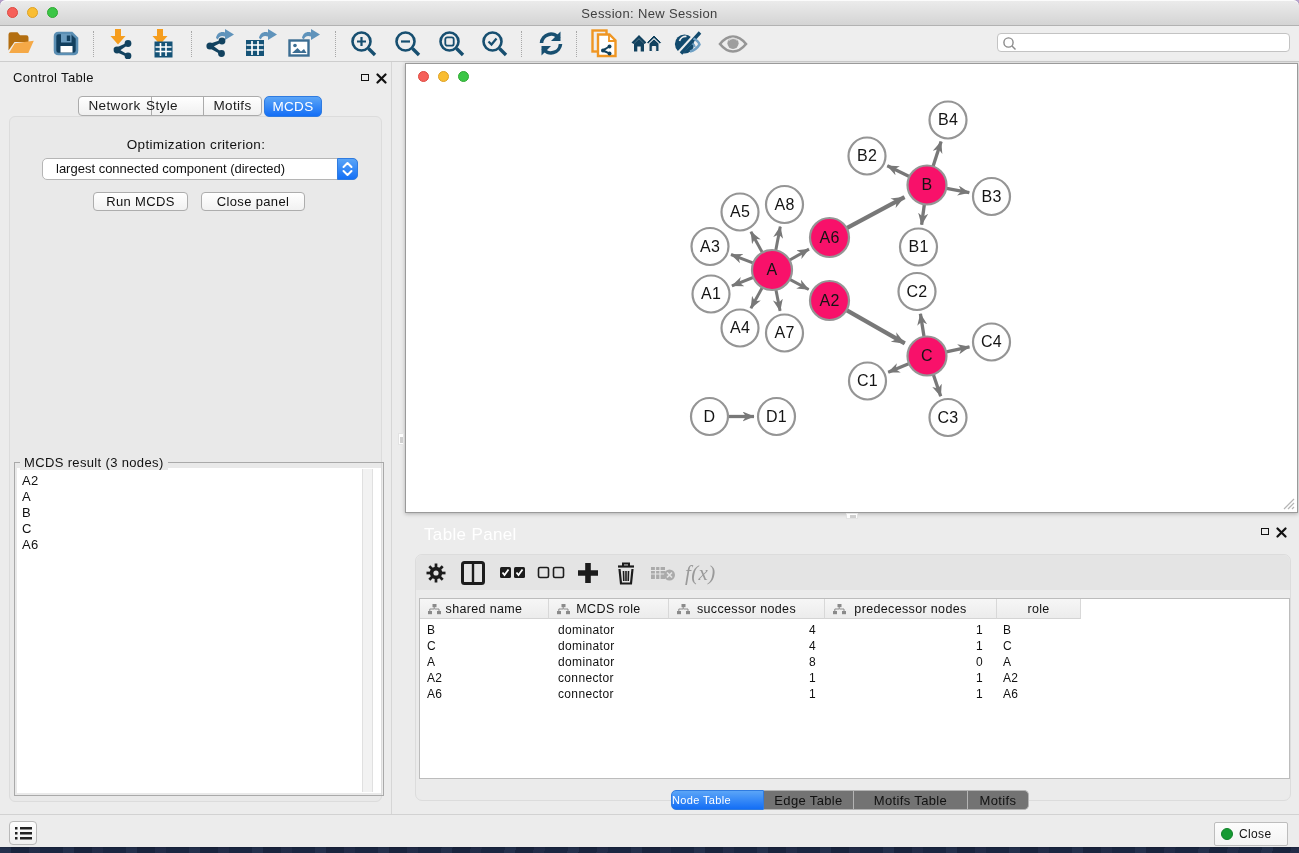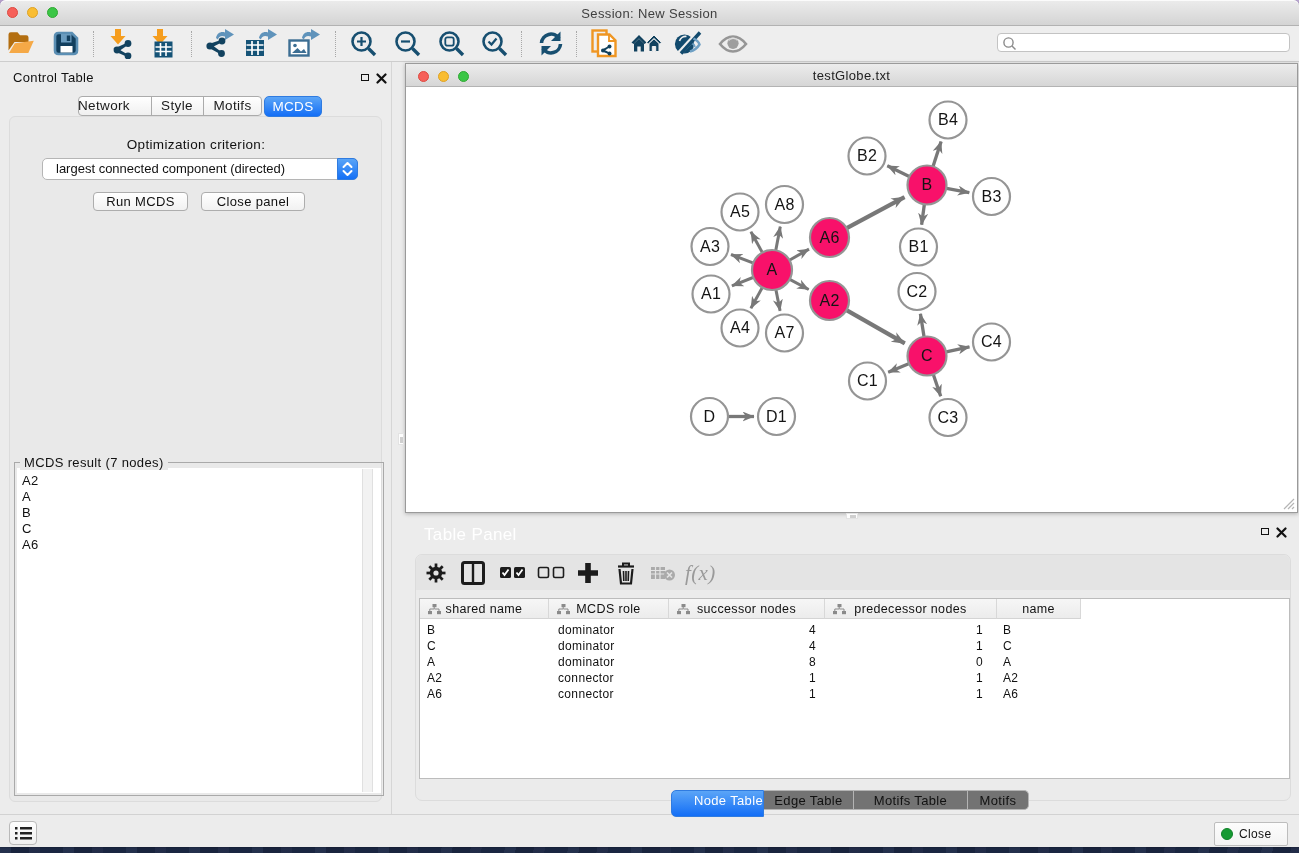--- a/index.html
+++ b/index.html
@@ -236,9 +236,6 @@
 <div class="abs" id="memBtn">Close</div>
 <div class="abs" id="memDot"></div>
 <div class="abs" id="nw">
-    <div class="abs" id="nwTitle">
-      <div class="abs t">testGlobe.txt</div>
-    </div>
 <div class="abs tl" style="left:12px;top:7px;width:11px;height:11px;background:#f6605a;border:1px solid #dd4a41"></div>
 <div class="abs tl" style="left:32px;top:7px;width:11px;height:11px;background:#f9bd32;border:1px solid #dfa223"></div>
 <div class="abs tl" style="left:52px;top:7px;width:11px;height:11px;background:#3bc646;border:1px solid #30a933"></div>

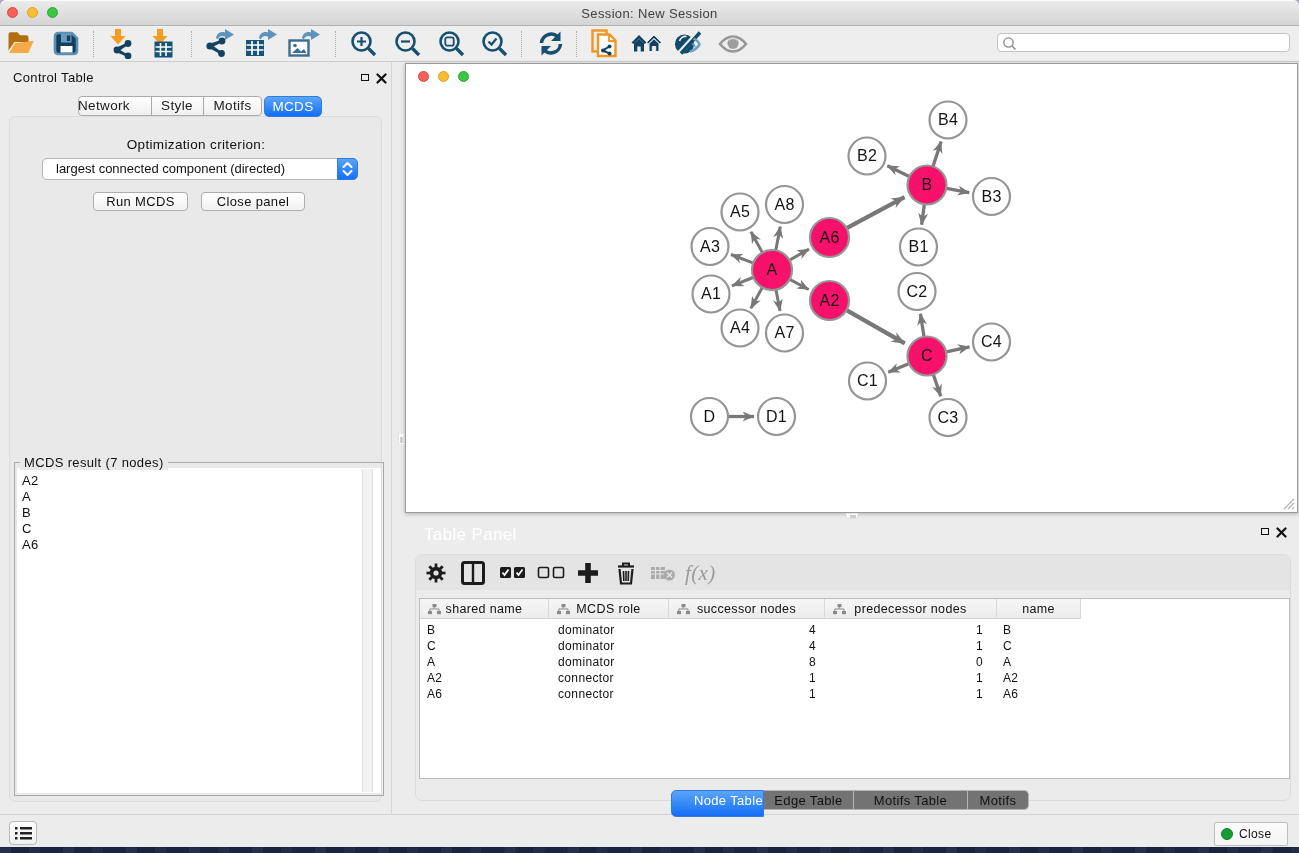--- a/index.html
+++ b/index.html
@@ -201,7 +201,7 @@
   </svg>
 <div class="abs" id="cpInner"></div>
 <div class="abs tab" style="left:78px;width:184px;border-radius:4px">&nbsp;</div>
-<div class="abs" style="left:78px;top:96px;width:73px;height:20px;font-size:13.5px;color:#1a1a1a;text-align:left;line-height:20px">Network</div>
+<div class="abs" style="left:78px;top:96px;width:73px;height:20px;font-size:13.5px;color:#1a1a1a;text-align:center;line-height:20px">Network</div>
 <div class="abs" style="left:151px;top:97px;width:1px;height:18px;background:#ababab"></div>
 <div class="abs" style="left:151px;top:96px;width:52px;height:20px;font-size:13.5px;color:#1a1a1a;text-align:center;line-height:20px">Style</div>
 <div class="abs" style="left:203px;top:97px;width:1px;height:18px;background:#ababab"></div>

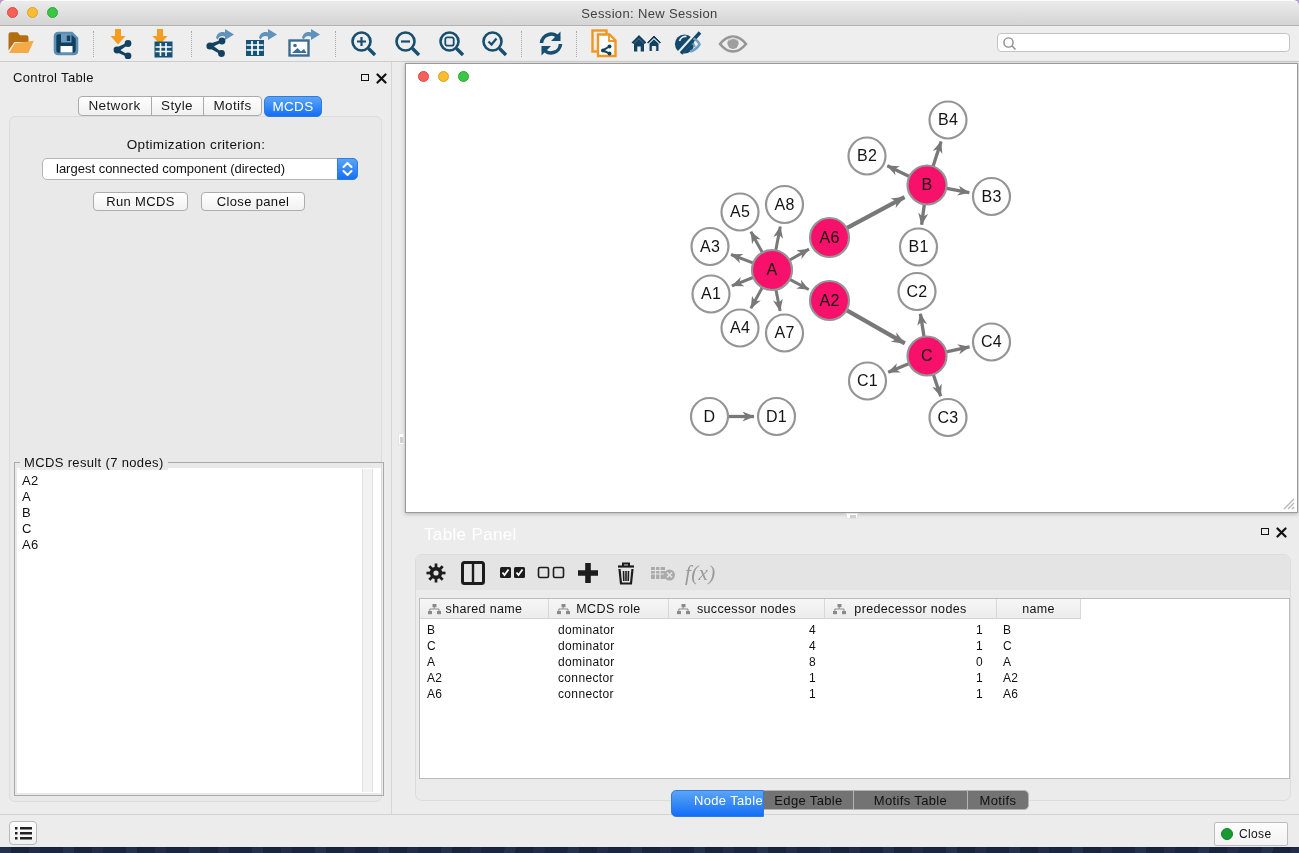--- a/index.html
+++ b/index.html
@@ -203,7 +203,7 @@
 <div class="abs tab" style="left:78px;width:184px;border-radius:4px">&nbsp;</div>
 <div class="abs" style="left:78px;top:96px;width:73px;height:20px;font-size:13.5px;color:#1a1a1a;text-align:center;line-height:20px">Network</div>
 <div class="abs" style="left:151px;top:97px;width:1px;height:18px;background:#ababab"></div>
-<div class="abs" style="left:151px;top:96px;width:52px;height:20px;font-size:13.5px;color:#1a1a1a;text-align:center;line-height:20px">Style</div>
+<div class="abs" style="left:136px;top:96px;width:52px;height:20px;font-size:13.5px;color:#1a1a1a;text-align:center;line-height:20px">Style</div>
 <div class="abs" style="left:203px;top:97px;width:1px;height:18px;background:#ababab"></div>
 <div class="abs" style="left:203px;top:96px;width:59px;height:20px;font-size:13.5px;color:#1a1a1a;text-align:center;line-height:20px">Motifs</div>
 <div class="abs tabsel" style="left:264px;width:58px">MCDS</div>

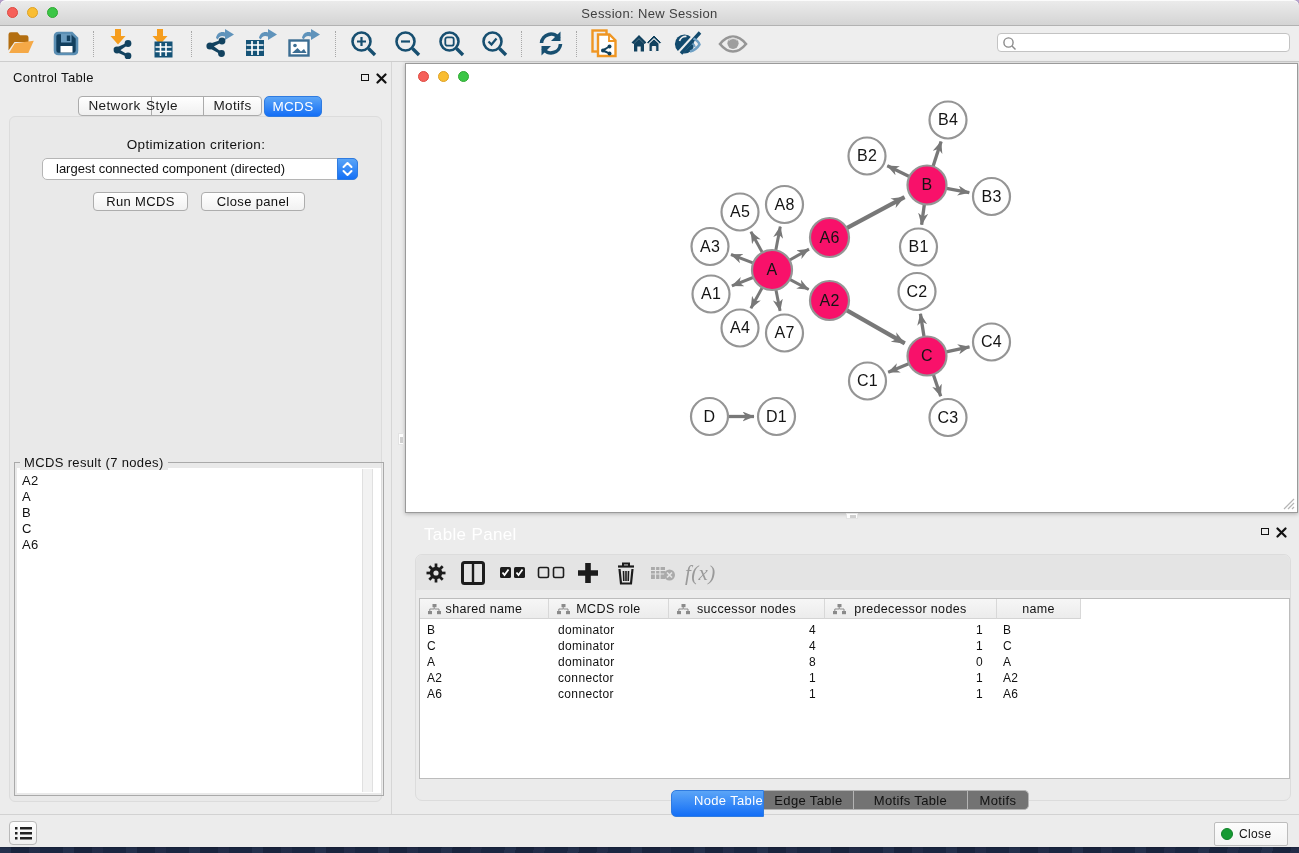--- a/index.html
+++ b/index.html
@@ -218,7 +218,7 @@
 <div class="abs" id="grp"></div>
 <div class="abs" id="grpList">A2<br>A<br>B<br>C<br>A6</div>
 <div class="abs" id="grpSb"></div>
-<div class="abs" id="grpTitle">MCDS result (7 nodes)</div>
+<div class="abs" id="grpTitle">MCDS result (3 nodes)</div>
 <div class="abs" id="cpDivider"></div>
 <div class="abs" id="statusSep"></div>
 <div class="abs" id="listBtn">

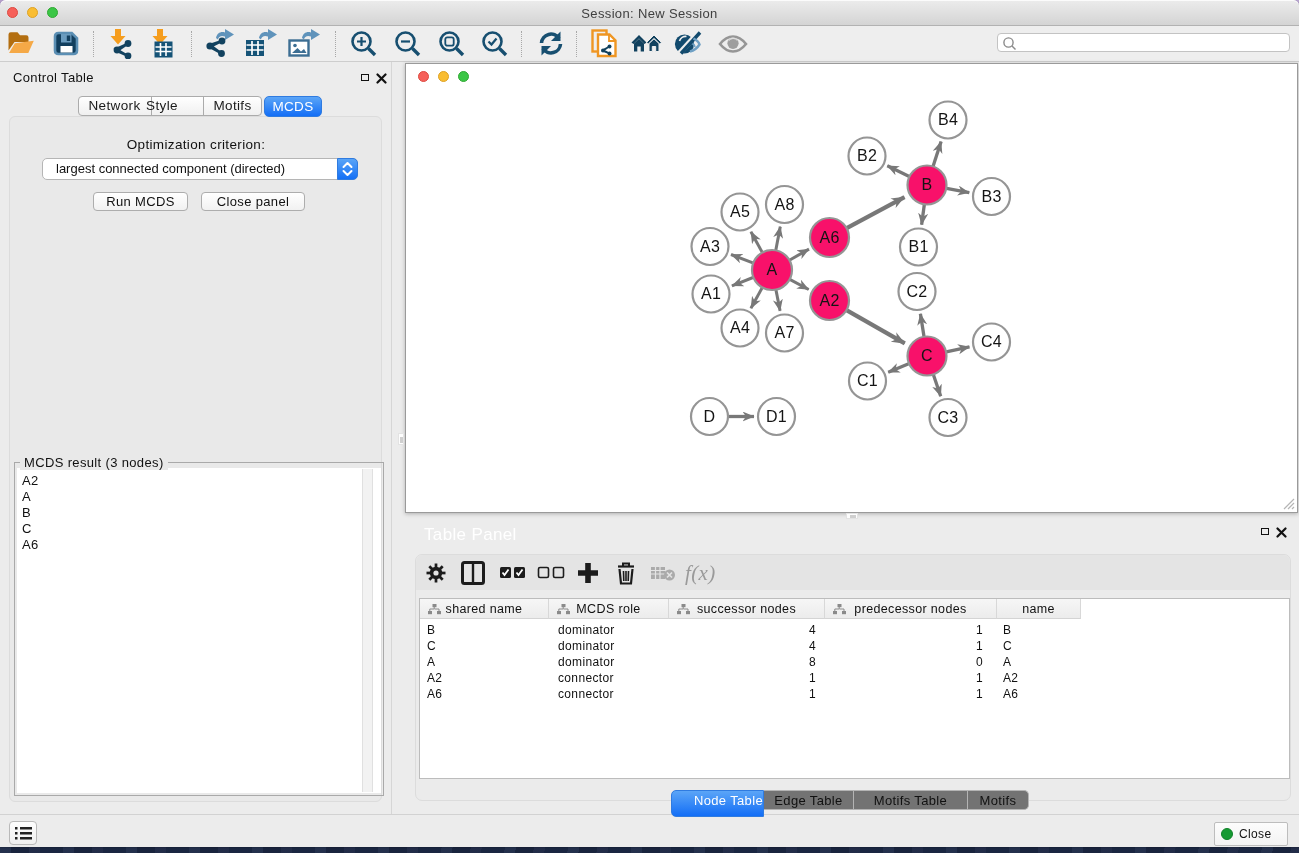--- a/index.html
+++ b/index.html
@@ -413,7 +413,7 @@
         <path d="M6.2,3 L6.2,5 L1.8,5 L1.8,7 M6.6,5 L11,5 L11,7" stroke="#8a8a8a" fill="none" stroke-width="1"></path>
       </g>
     </svg>predecessor nodes</div>
-<div class="abs th" style="left:997px;width:84px">name</div>
+<div class="abs th" style="left:997px;width:84px">role</div>
 <div class="abs td" style="left:427px;top:622px;width:120px">B</div>
 <div class="abs td" style="left:558px;top:622px;width:110px">dominator</div>
 <div class="abs td" style="left:669px;top:622px;width:147px;text-align:right">4</div>

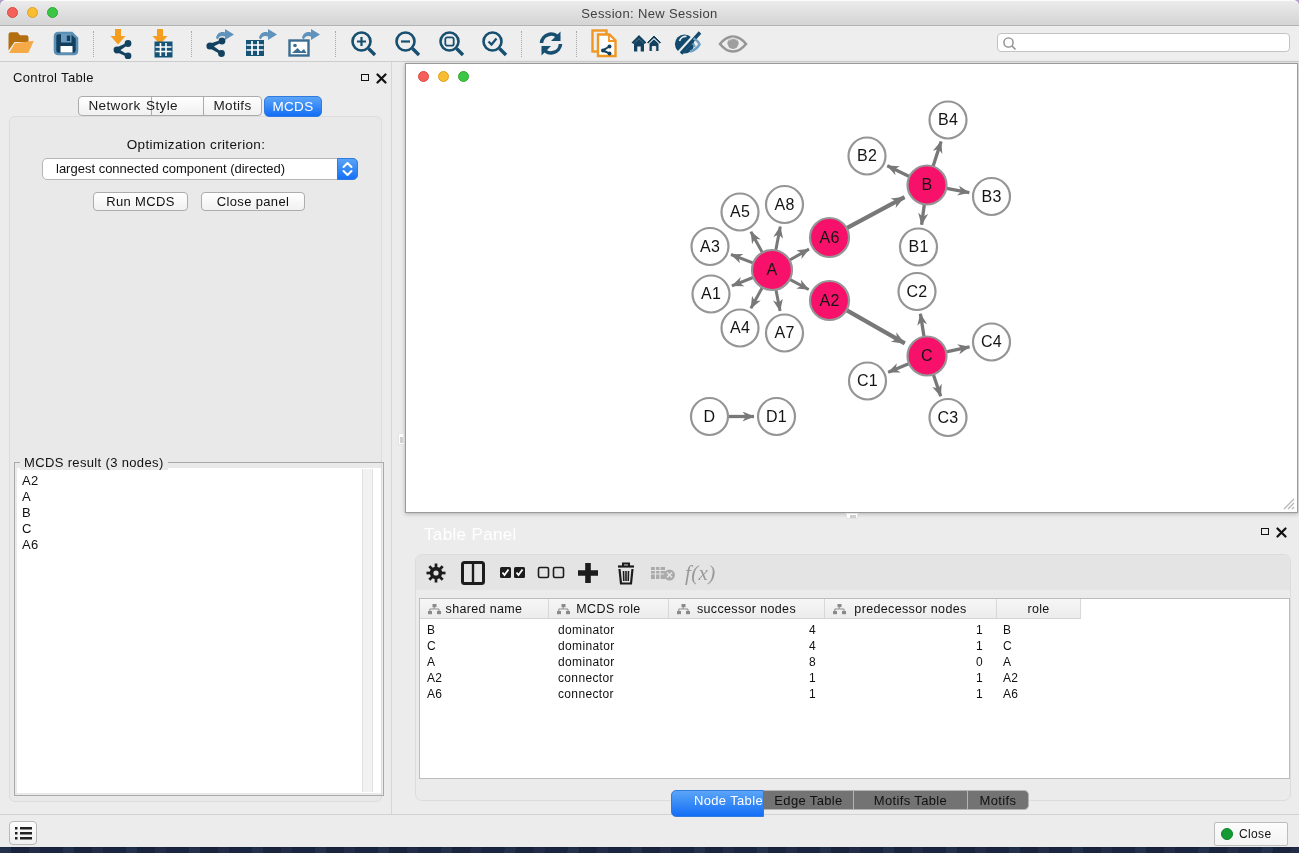--- a/index.html
+++ b/index.html
@@ -45,7 +45,7 @@
 .th{top:599px;height:20px;background:linear-gradient(#f6f6f6,#ececec);border-right:1px solid #d8d8d8;border-bottom:1px solid #d4d4d4;font-size:12.5px;color:#111;text-align:center;line-height:20px}
 .td{font-size:12px;color:#111;height:16px;line-height:16px}
 .btab{top:790px;height:20px;background:#737373;border:1px solid #b4b4b4;font-size:13px;color:#111;text-align:center;line-height:19px}
-.btabsel{top:790px;height:27px;background:linear-gradient(#5ba5f7,#136ef6);border:1px solid #2f7be0;font-size:13px;color:#fff;text-align:right;line-height:19px}
+.btabsel{top:790px;height:20px;background:linear-gradient(#5ba5f7,#136ef6);border:1px solid #2f7be0;font-size:11px;color:#fff;text-align:left;line-height:19px}
 text{font-family:"Liberation Sans",sans-serif}
 </style></head><body>
 <div class="abs" id="deskTop"></div>

